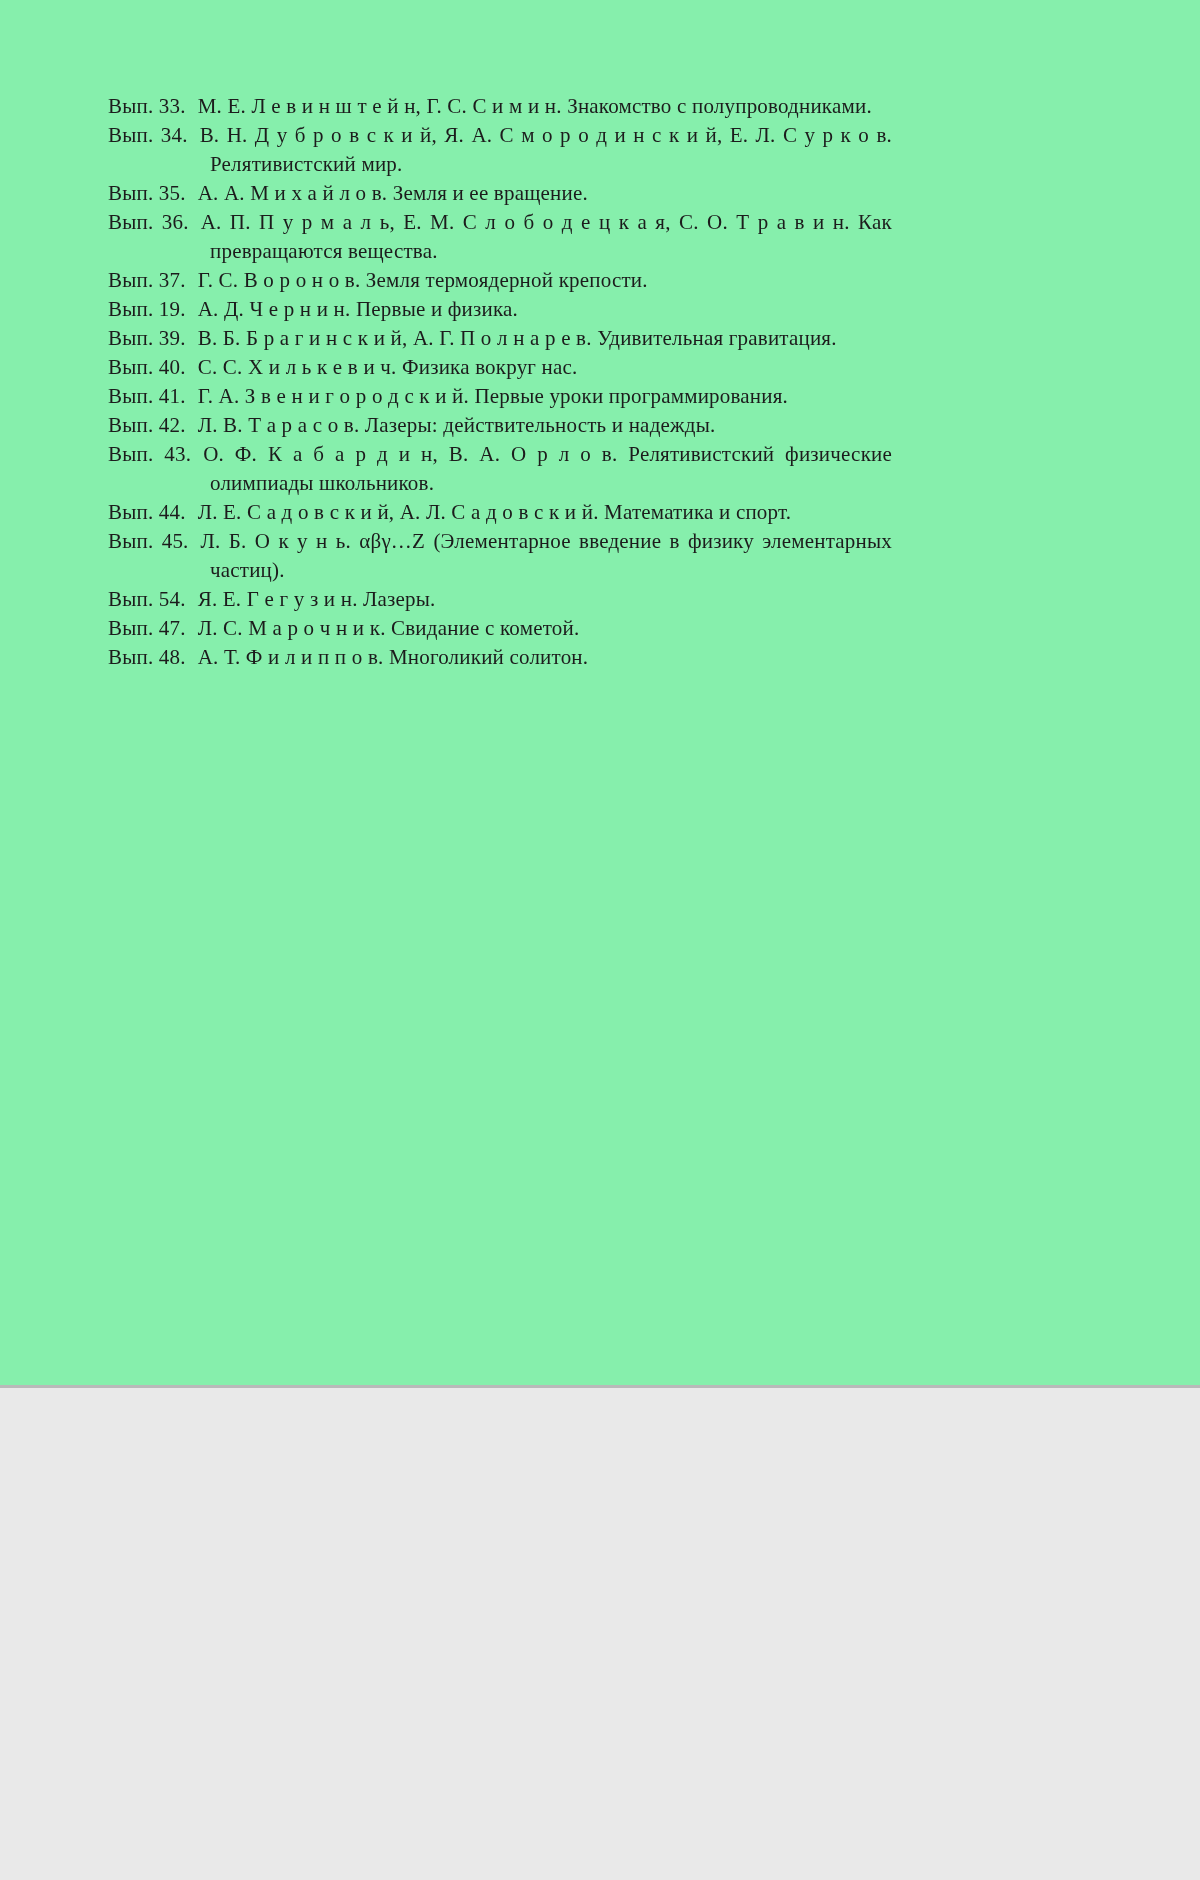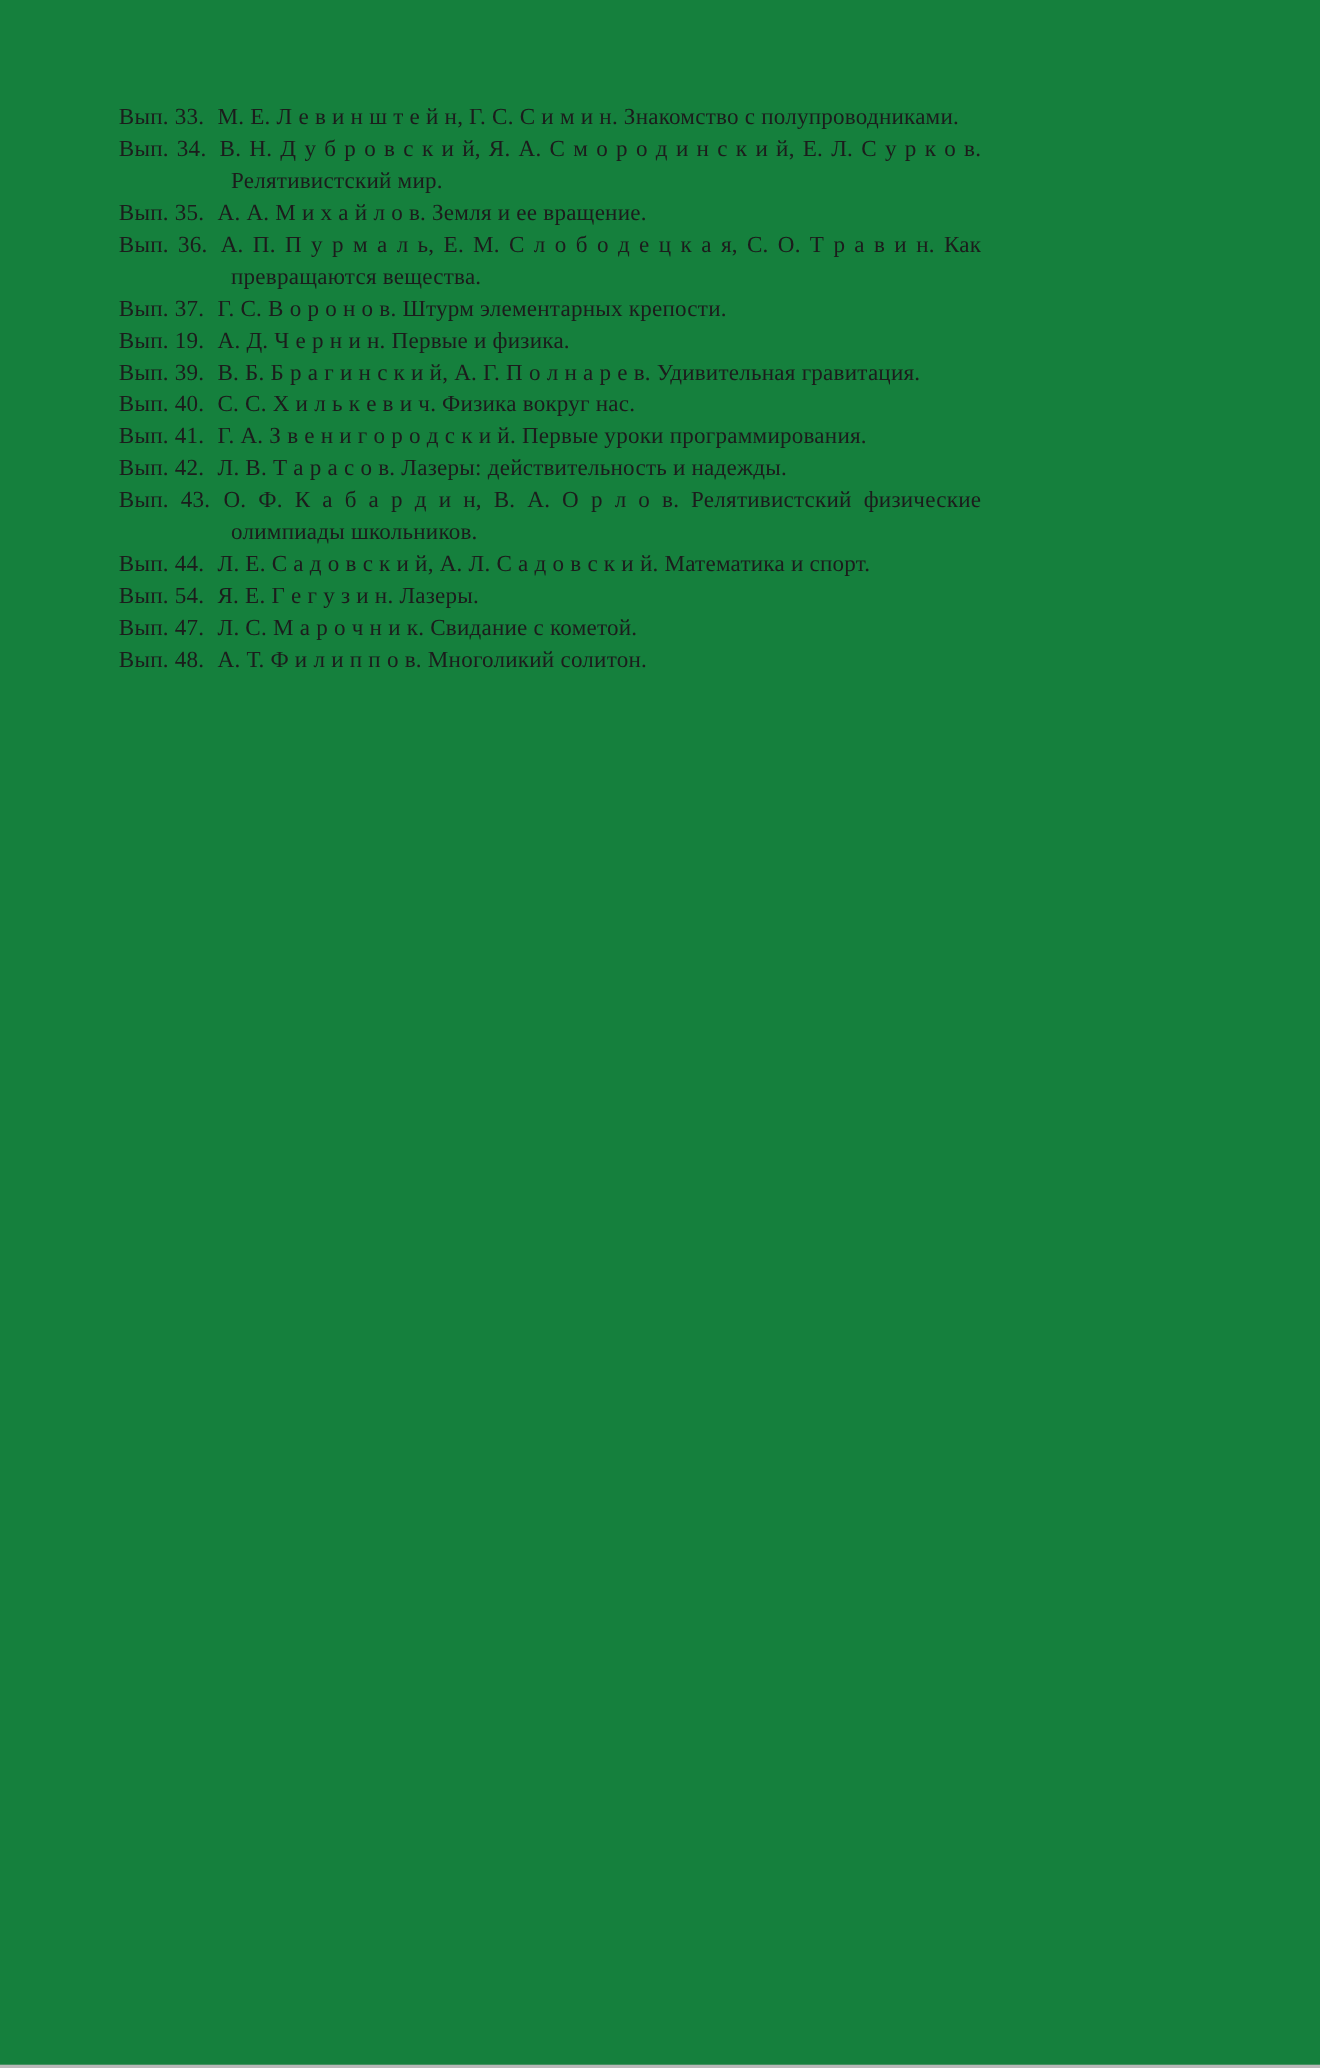--- a/index.html
+++ b/index.html
@@ -10,9 +10,9 @@
   .page {
     position: relative;
     width: 1200px;
-    height: 1880px;
+    height: 1388px;
     margin: 0 auto;
-    background: #15803d;
+    background: #86efac;
     color: #1c1c1c;
     font-family: "Liberation Serif", "DejaVu Serif", serif;
     overflow: hidden;

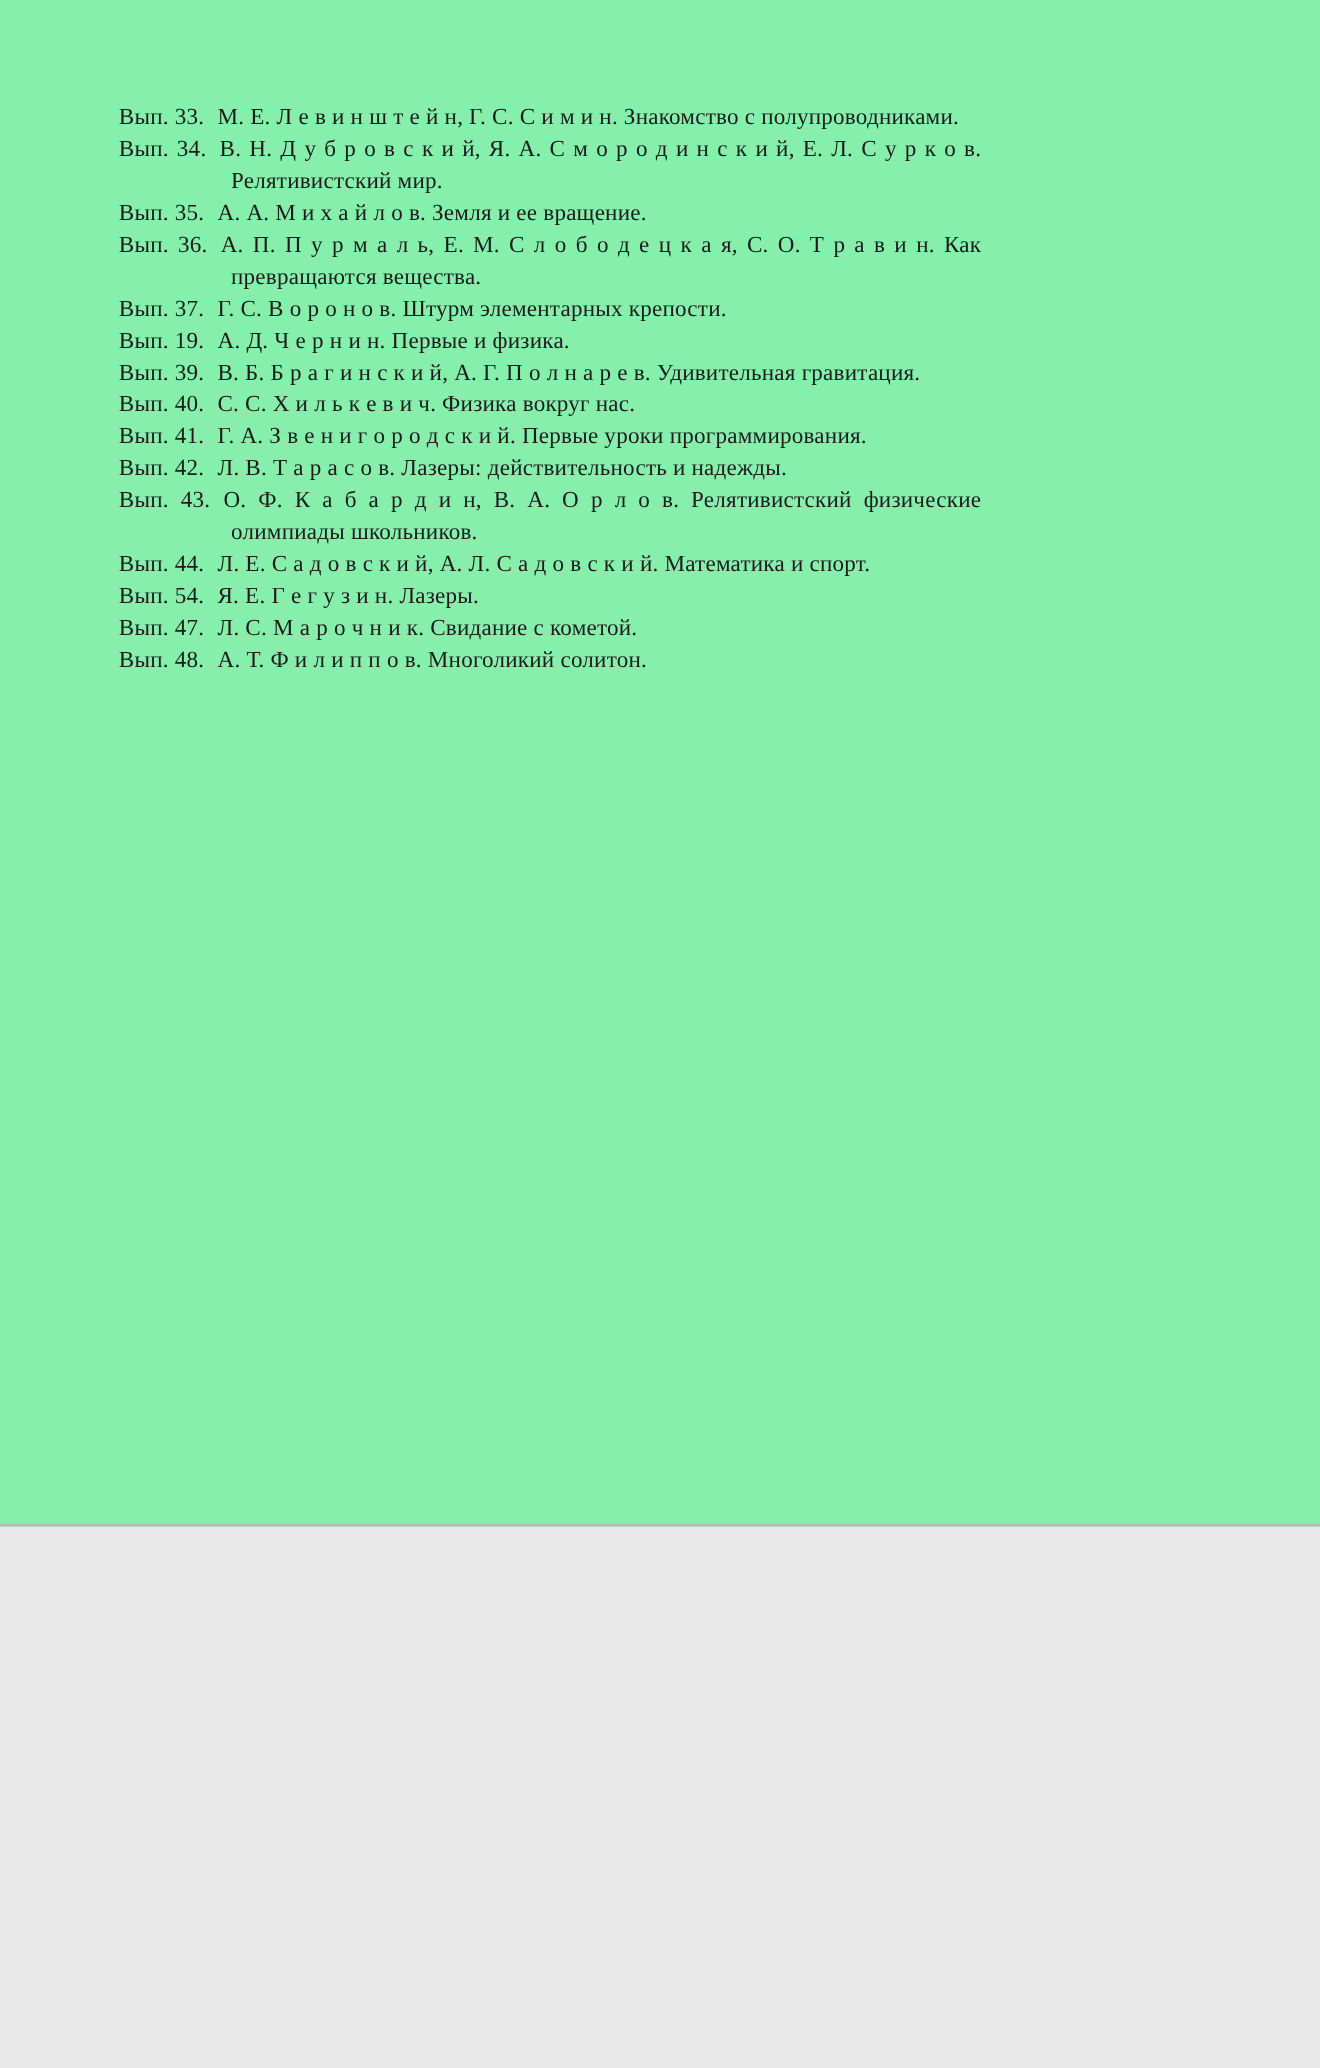--- a/index.html
+++ b/index.html
@@ -63,7 +63,7 @@
 
   <p class="entry"><span class="num">Вып. 36.</span><span class="txt">А. П. П у р м а л ь,  Е. М. С л о б о д е ц к а я,  С. О. Т р а в и н.  Как превращаются вещества.</span></p>
 
-  <p class="entry"><span class="num">Вып. 37.</span><span class="txt">Г. С. В о р о н о в.  Штурм элементарных крепости.</span></p>
+  <p class="entry"><span class="num">Вып. 37.</span><span class="txt">Г. С. В о р о н о в.  Земля термоядерной крепости.</span></p>
 
   <p class="entry"><span class="num">Вып. 19.</span><span class="txt">А. Д. Ч е р н и н.  Первые и физика.</span></p>
 

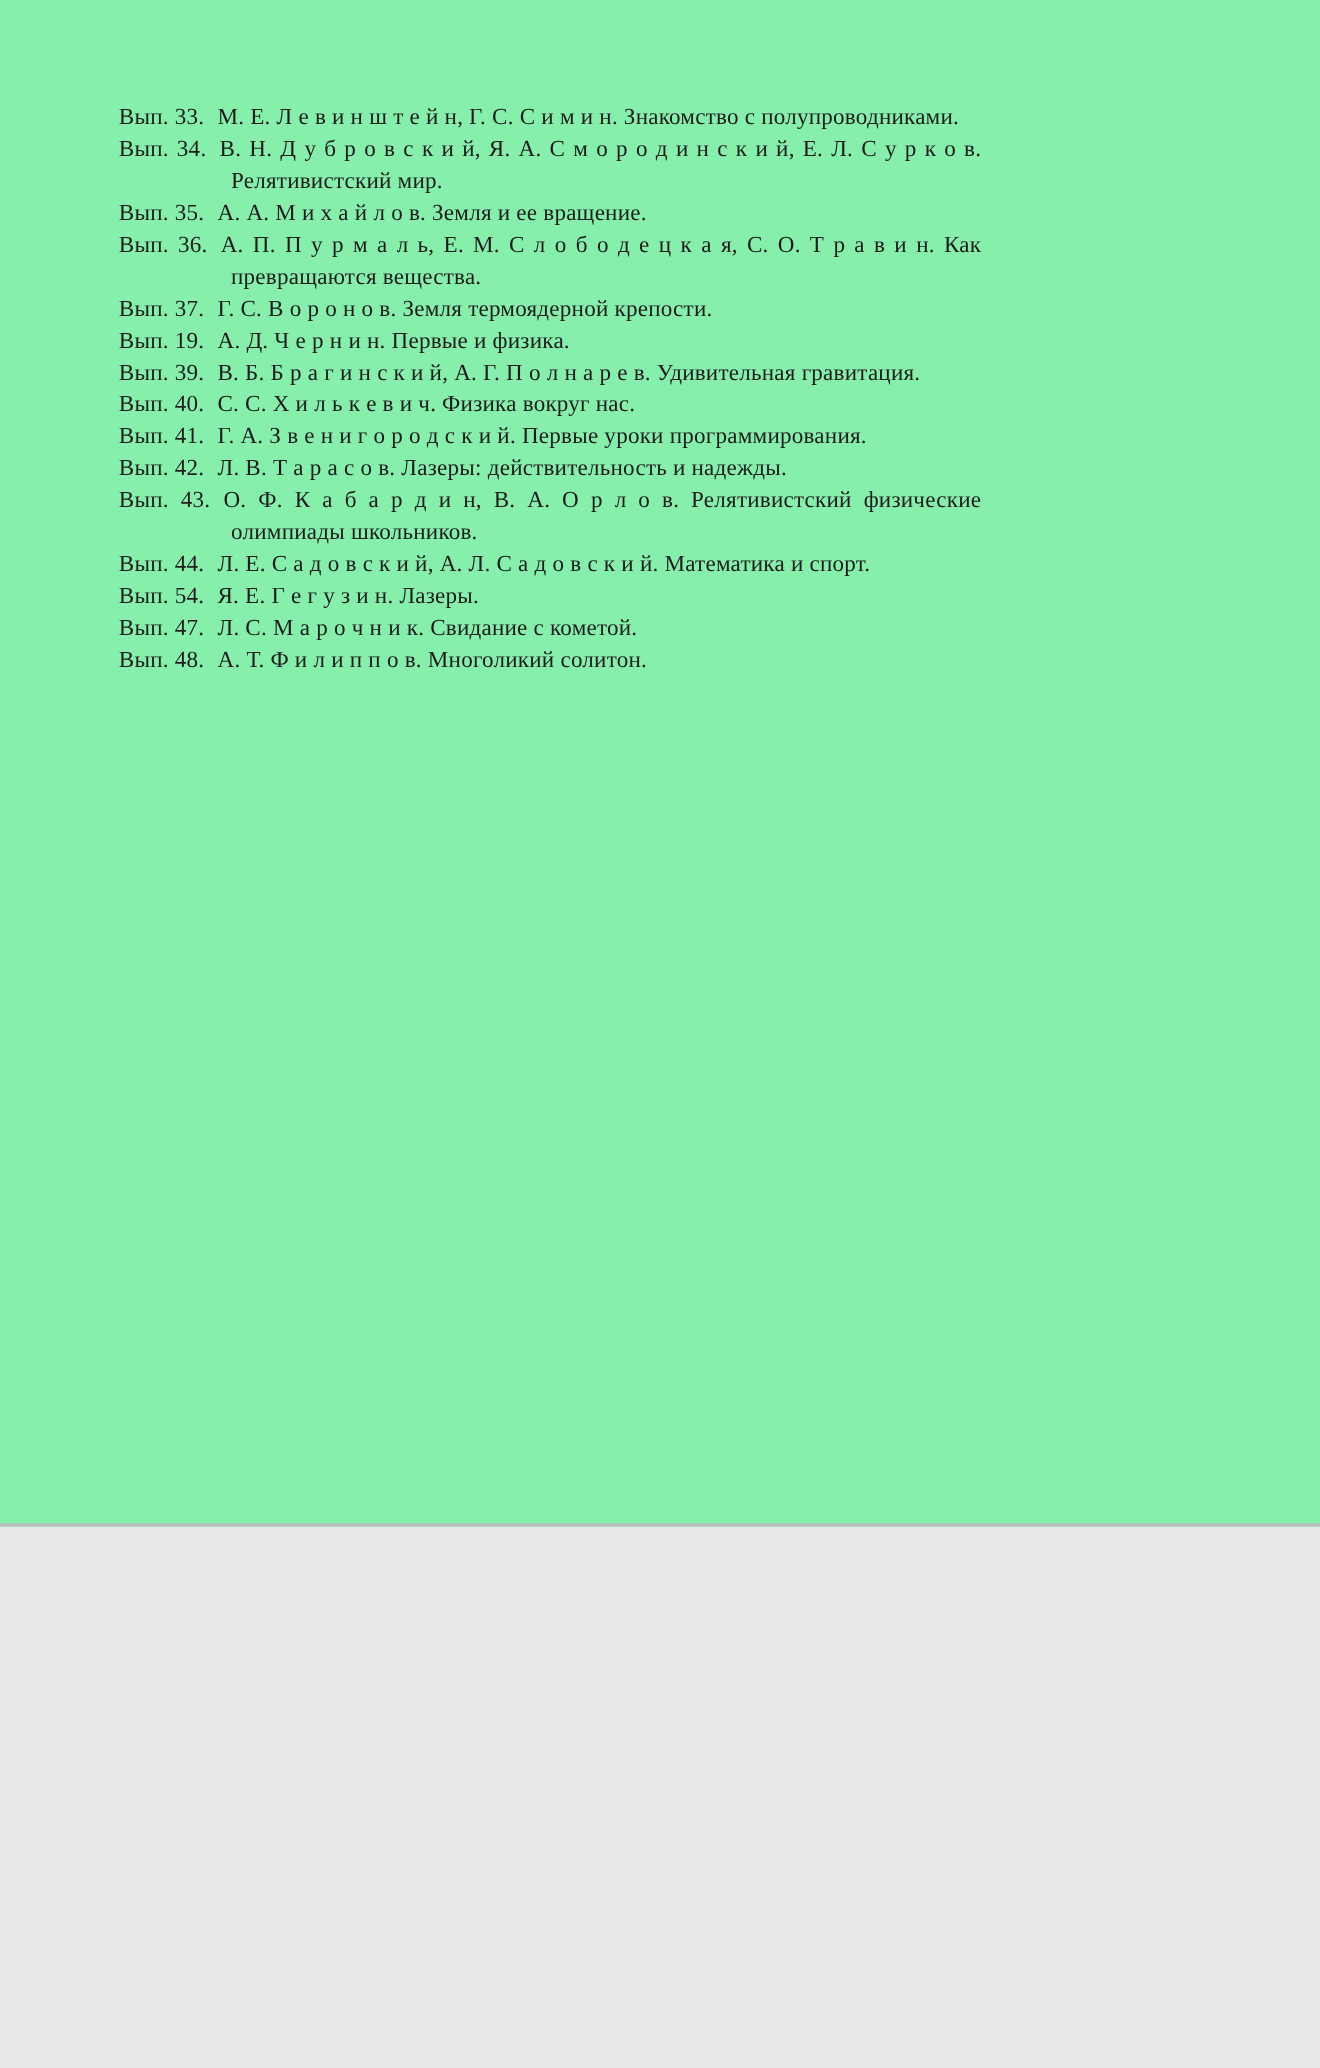--- a/index.html
+++ b/index.html
@@ -79,6 +79,7 @@
 
   <p class="entry"><span class="num">Вып. 44.</span><span class="txt">Л. Е. С а д о в с к и й,  А. Л. С а д о в с к и й.  Математика и спорт.</span></p>
 
+  <p class="entry"><span class="num">Вып. 45.</span><span class="txt">Л. Б. О к у н ь.  αβγ…Z (Элементарное введение в физику элементарных частиц).</span></p>
 
   <p class="entry"><span class="num">Вып. 54.</span><span class="txt">Я. Е. Г е г у з и н.  Лазеры.</span></p>
 

